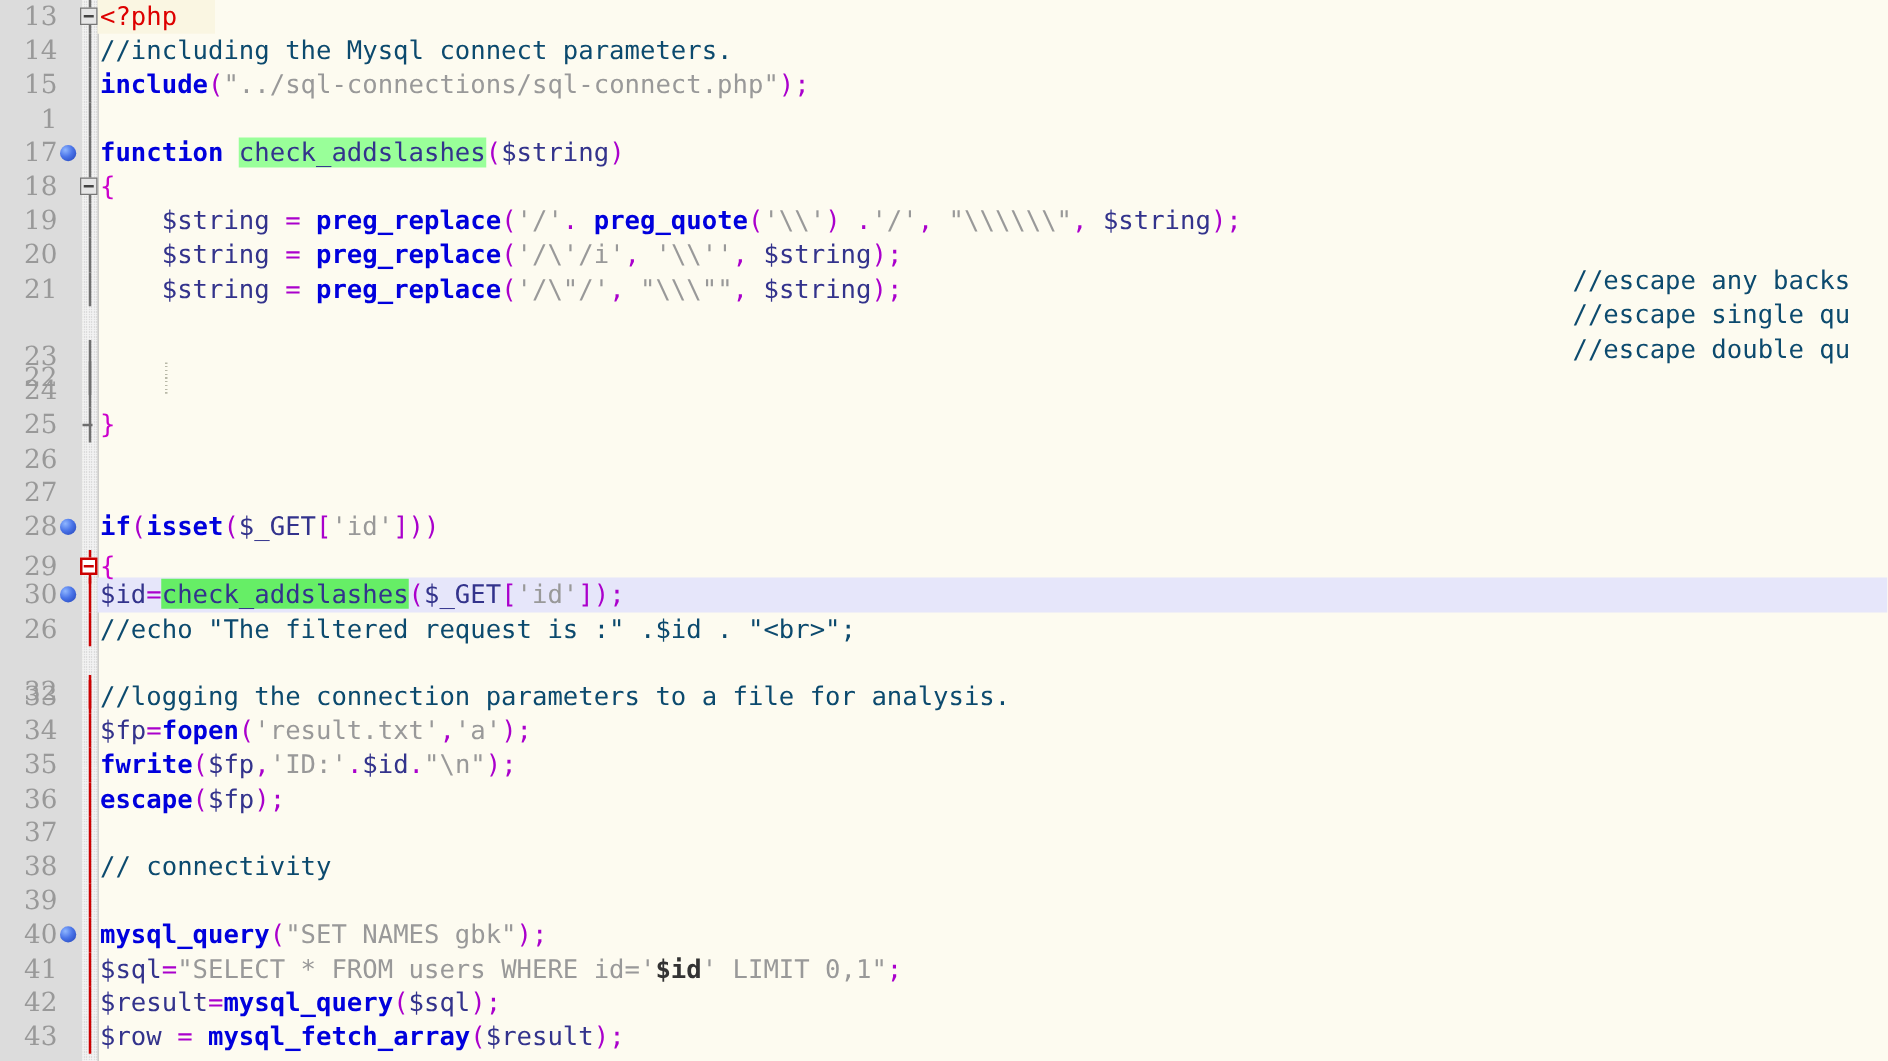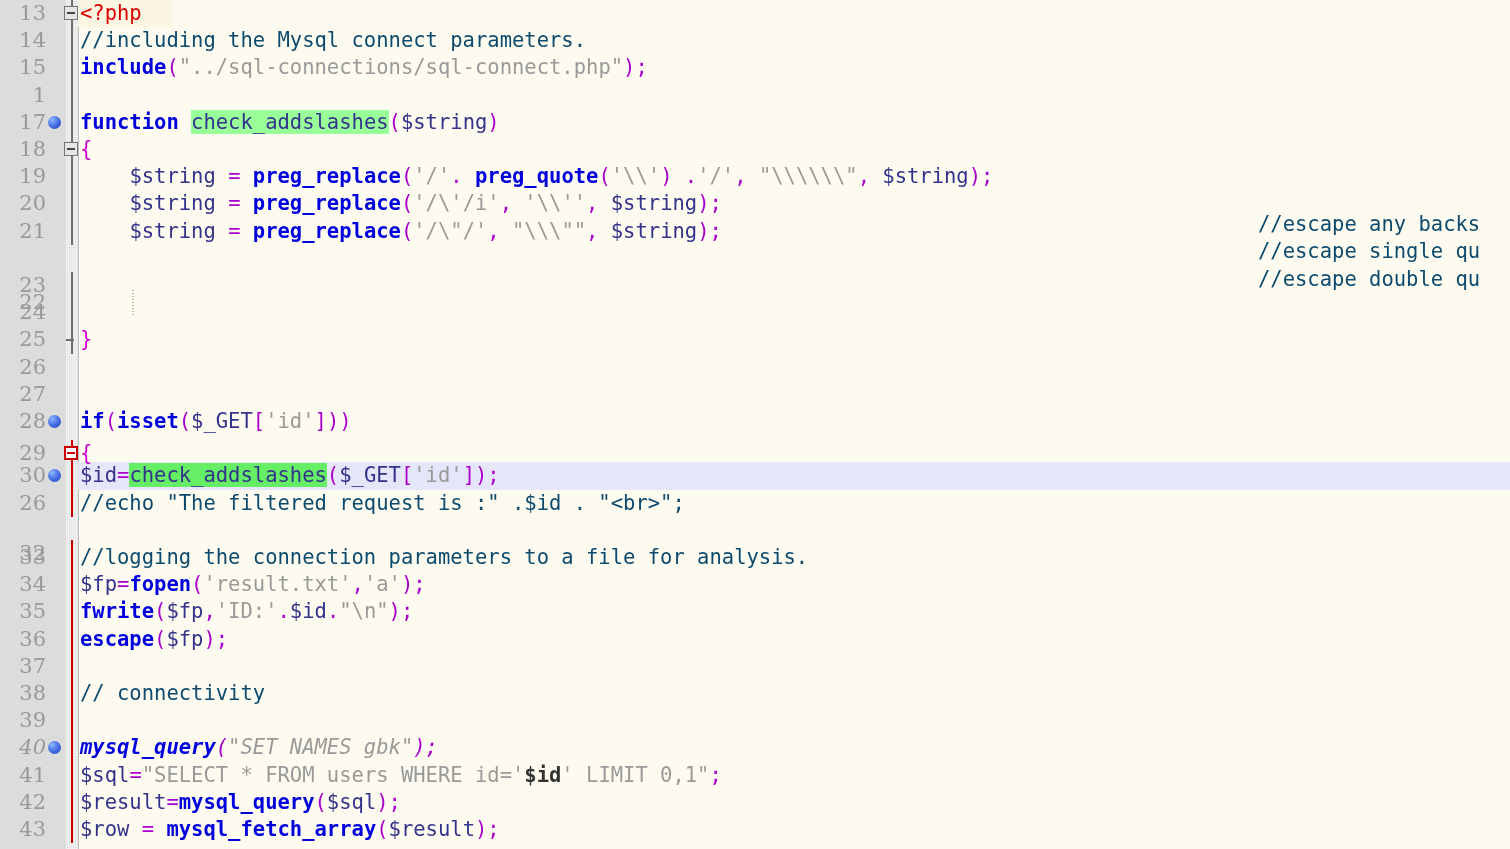--- a/index.html
+++ b/index.html
@@ -255,7 +255,7 @@
       <div class="row" style="top: 652.8px; position: absolute; left: 0px; width: 1510px;"><div class="lineno">37</div><div class="foldline red"></div><div class="code-line"></div></div>
       <div class="row" style="top: 680px; position: absolute; left: 0px; width: 1510px;"><div class="lineno">38</div><div class="foldline red"></div><div class="code-line"><span class="t-comment">// connectivity</span></div></div>
       <div class="row" style="top: 707.2px; position: absolute; left: 0px; width: 1510px;"><div class="lineno">39</div><div class="foldline red"></div><div class="code-line"></div></div>
-      <div class="row" style="top: 734.4px; position: absolute; left: 0px; width: 1263px; font-style: italic;"><div class="lineno">40</div><div class="bookmark"></div><div class="foldline red"></div><div class="code-line"><span class="t-fn">mysql_query</span><span class="t-punc">(</span><span class="t-str">"SET NAMES gbk"</span><span class="t-punc">)</span><span class="t-punc">;</span></div></div>
+      <div class="row" style="top: 734.4px; position: absolute; left: 0px; width: 1263px;"><div class="lineno">40</div><div class="bookmark"></div><div class="foldline red"></div><div class="code-line"><span class="t-fn">mysql_query</span><span class="t-punc">(</span><span class="t-str">"SET NAMES gbk"</span><span class="t-punc">)</span><span class="t-punc">;</span></div></div>
       <div class="row" style="top: 761.6px; position: absolute; left: 0px; width: 1510px;"><div class="lineno">41</div><div class="foldline red"></div><div class="code-line"><span class="t-var">$sql</span><span class="t-op">=</span><span class="t-str">"SELECT * FROM users WHERE id='</span><span class="t-interp">$id</span><span class="t-str">' LIMIT 0,1"</span><span class="t-punc">;</span></div></div>
       <div class="row" style="top: 788.8px; position: absolute; left: 0px; width: 1510px;"><div class="lineno">42</div><div class="foldline red"></div><div class="code-line"><span class="t-var">$result</span><span class="t-op">=</span><span class="t-fn">mysql_query</span><span class="t-punc">(</span><span class="t-var">$sql</span><span class="t-punc">)</span><span class="t-punc">;</span></div></div>
       <div class="row" style="top: 816px; position: absolute; left: 0px; width: 1510px;"><div class="lineno">43</div><div class="foldline red"></div><div class="code-line"><span class="t-var">$row</span><span class="t-plain"> </span><span class="t-op">=</span><span class="t-plain"> </span><span class="t-fn">mysql_fetch_array</span><span class="t-punc">(</span><span class="t-var">$result</span><span class="t-punc">)</span><span class="t-punc">;</span></div></div>

